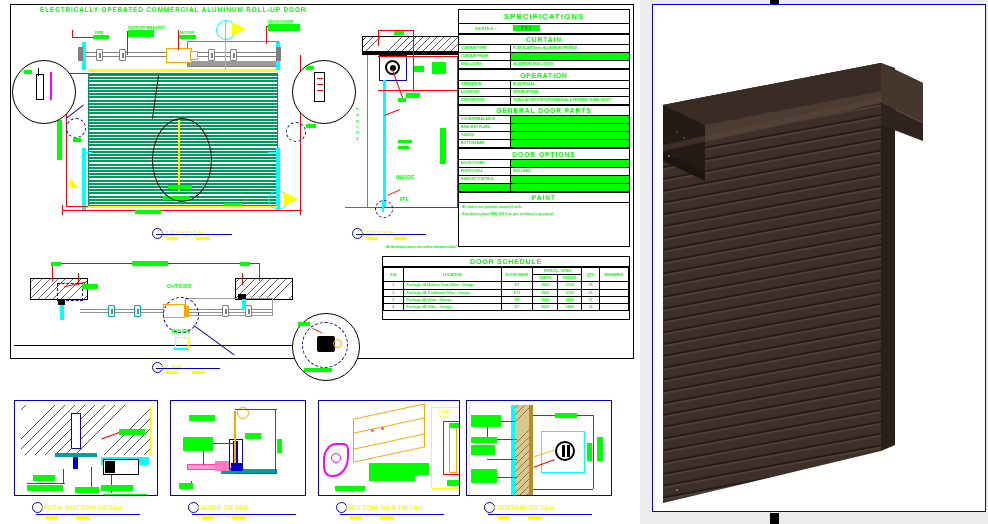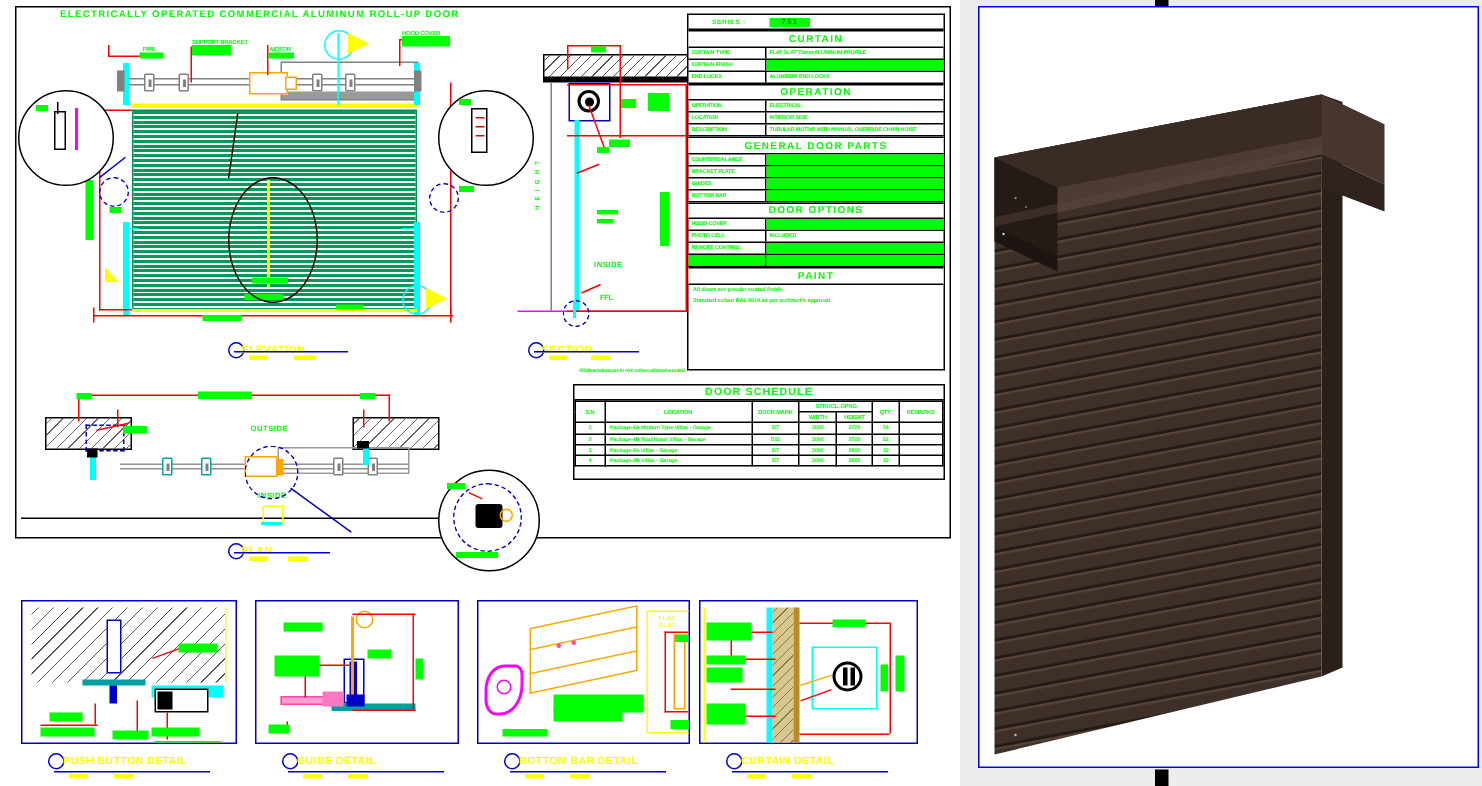--- a/index.html
+++ b/index.html
@@ -315,6 +315,7 @@
     </div>
 
     <div id="spec">
+      <div class="hdr h1">SPECIFICATIONS</div>
       <div class="serrow">
         <div class="serlbl">SERIES :</div>
         <div class="serval">751</div>

